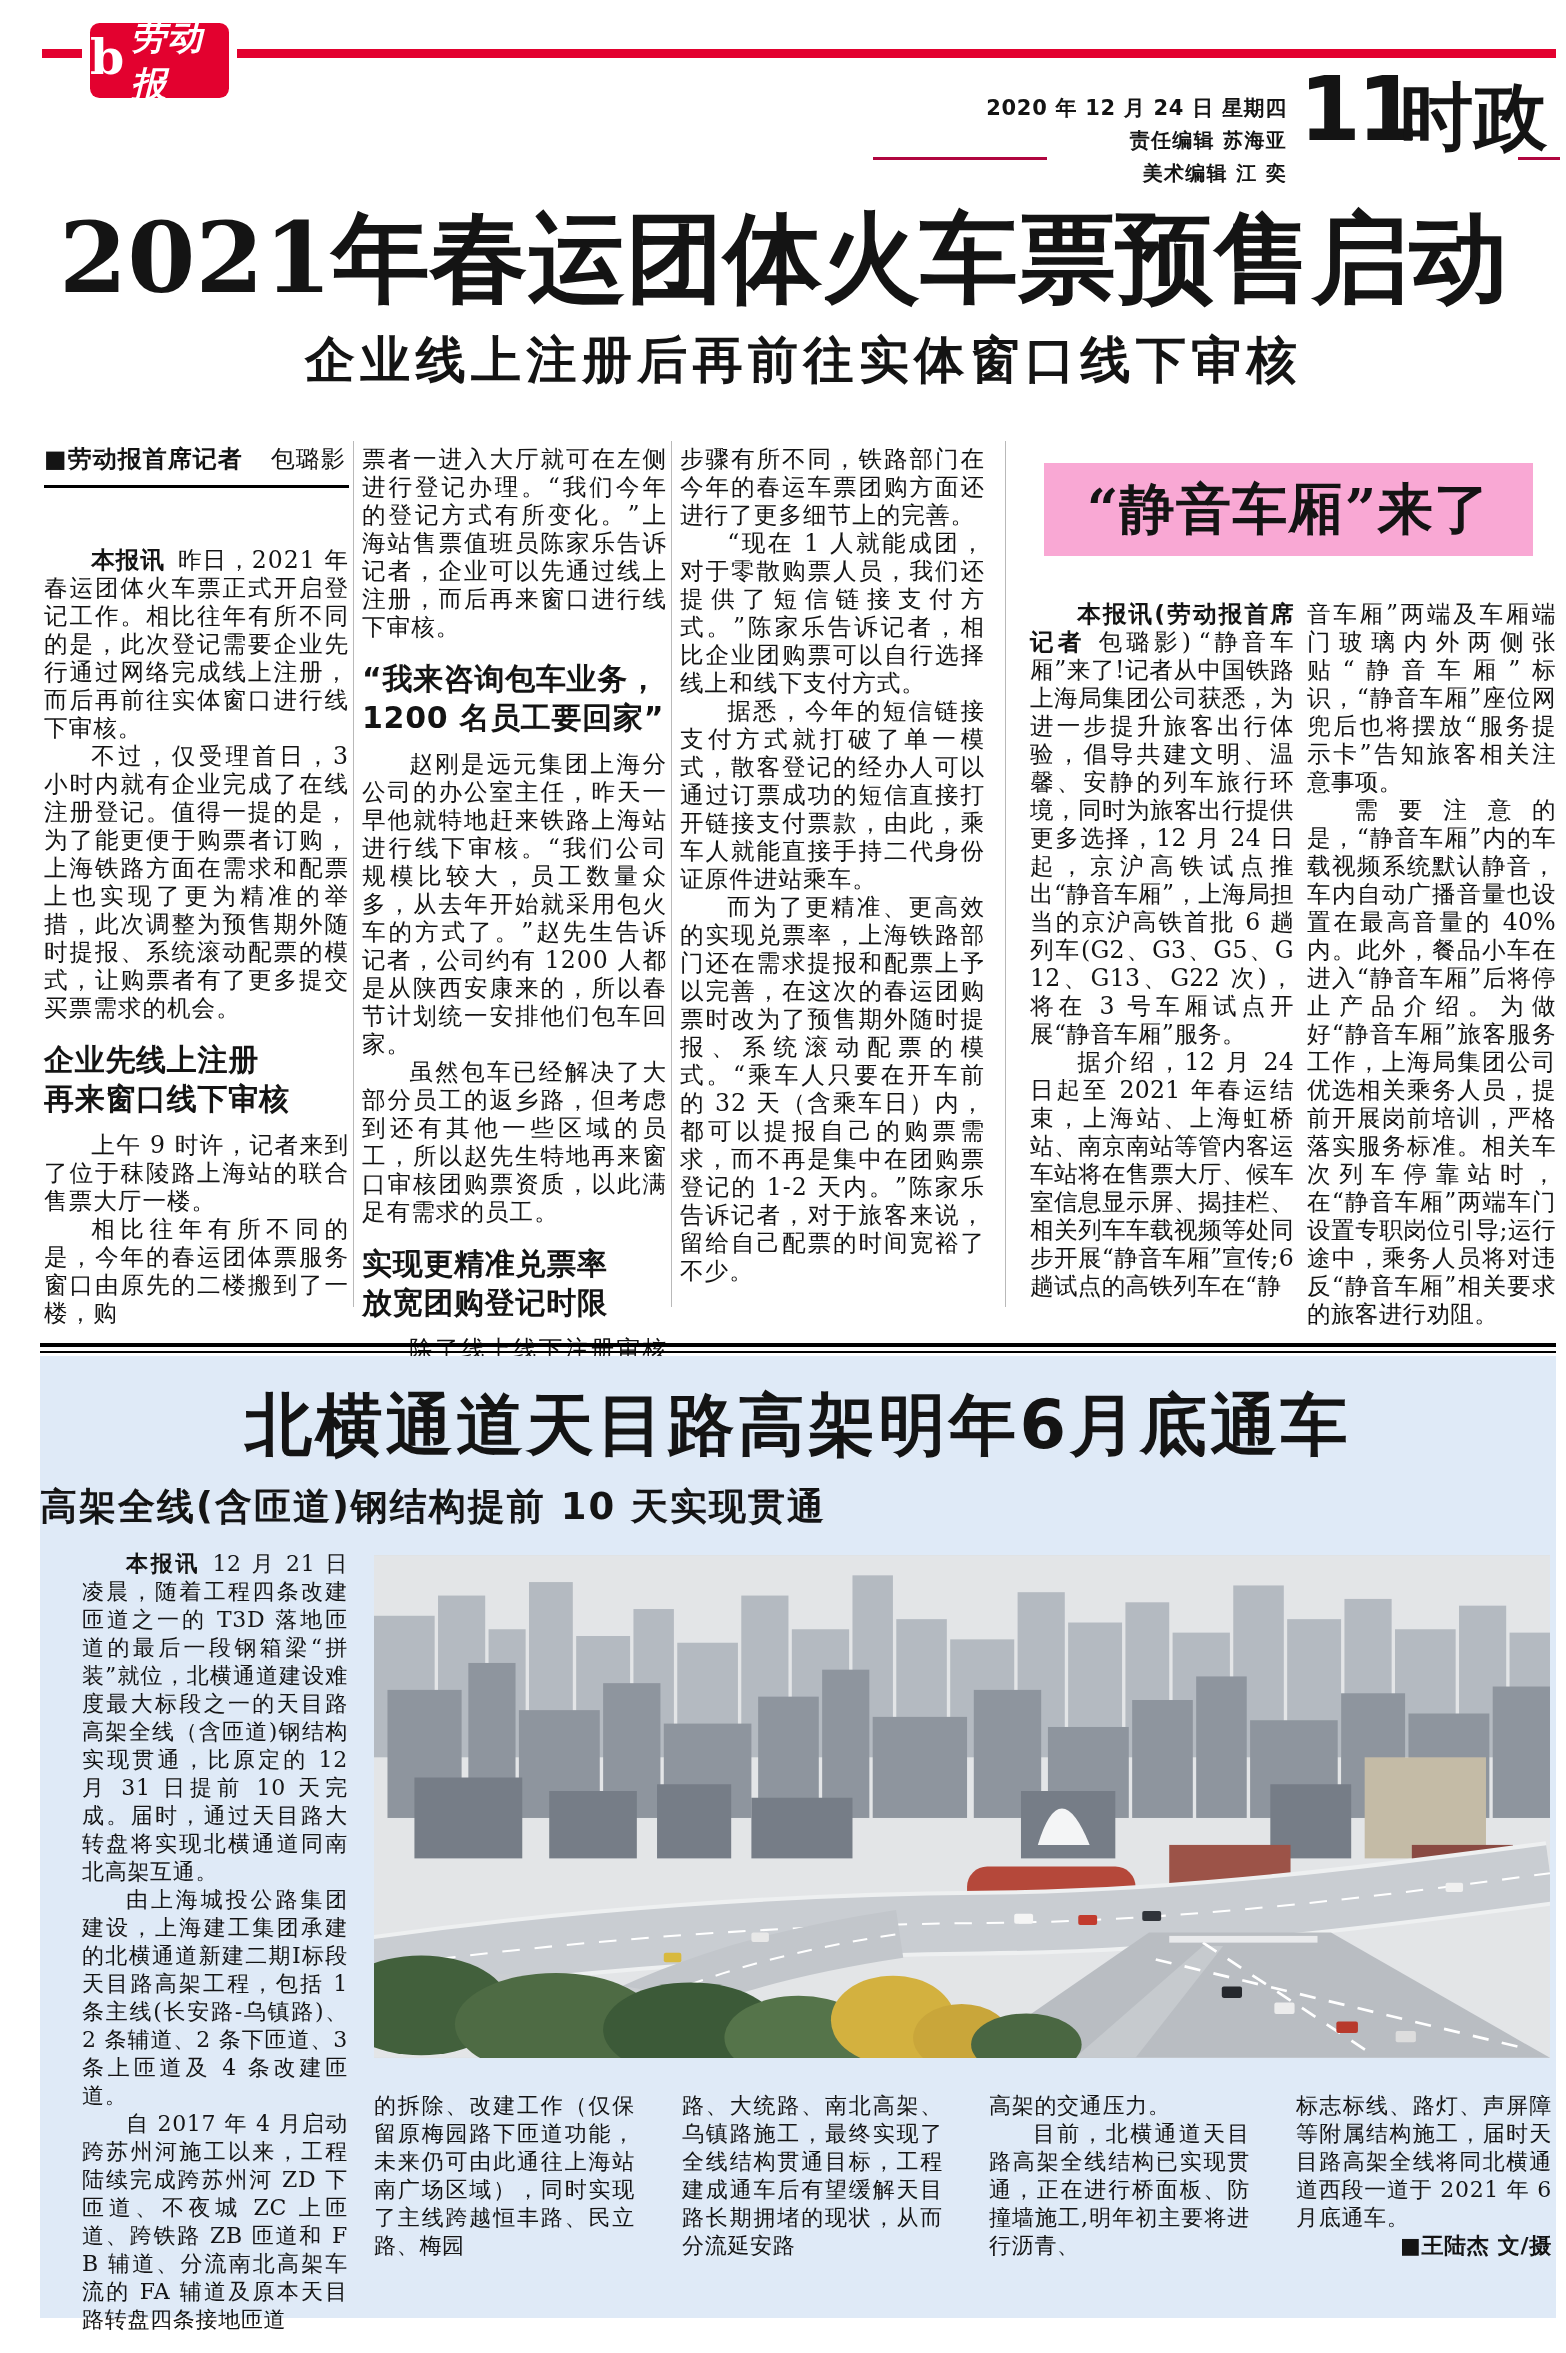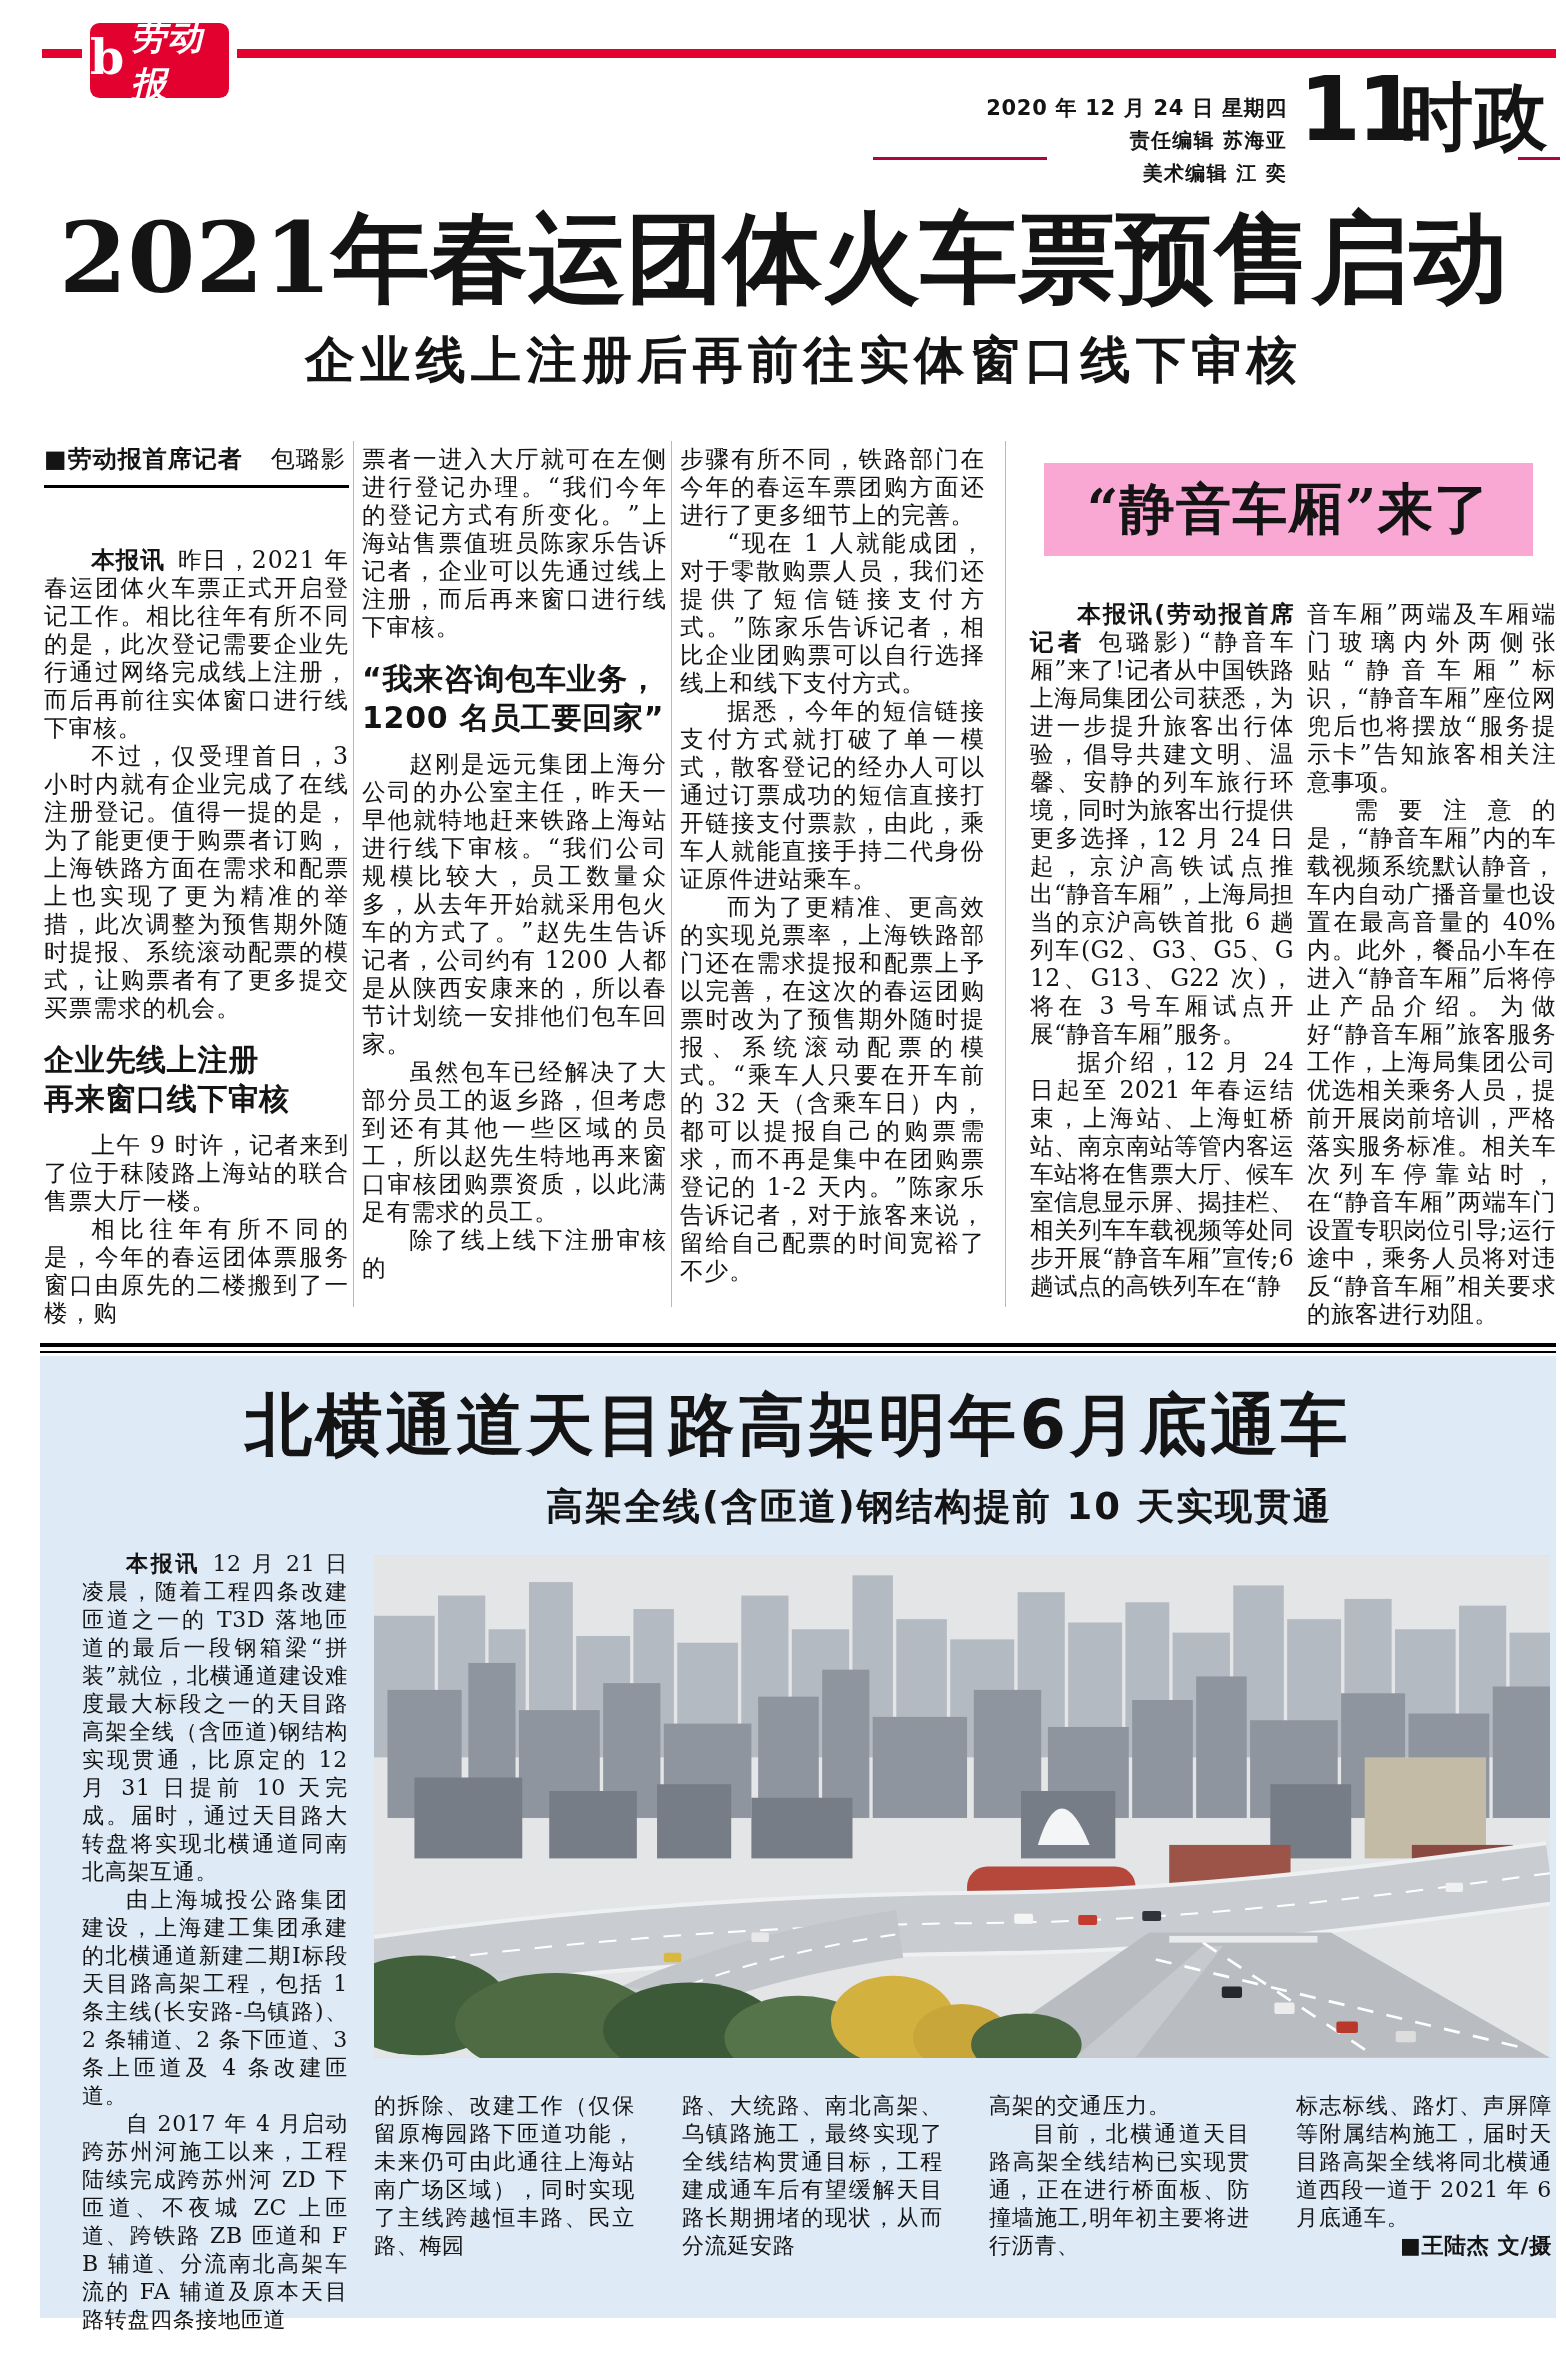--- a/index.html
+++ b/index.html
@@ -120,6 +120,7 @@
     <h3 class="subhead"><span>“我来咨询包车业务，</span><br><span>1200 名员工要回家”</span></h3>
     <p class="ind">赵刚是远元集团上海分公司的办公室主任，昨天一早他就特地赶来铁路上海站进行线下审核。“我们公司规模比较大，员工数量众多，从去年开始就采用包火车的方式了。”赵先生告诉记者，公司约有 1200 人都是从陕西安康来的，所以春节计划统一安排他们包车回家。</p>
     <p class="ind">虽然包车已经解决了大部分员工的返乡路，但考虑到还有其他一些区域的员工，所以赵先生特地再来窗口审核团购票资质，以此满足有需求的员工。</p>
+    <h3 class="subhead"><span>实现更精准兑票率</span><br><span>放宽团购登记时限</span></h3>
     <p class="ind">除了线上线下注册审核的</p>
   </div>
 

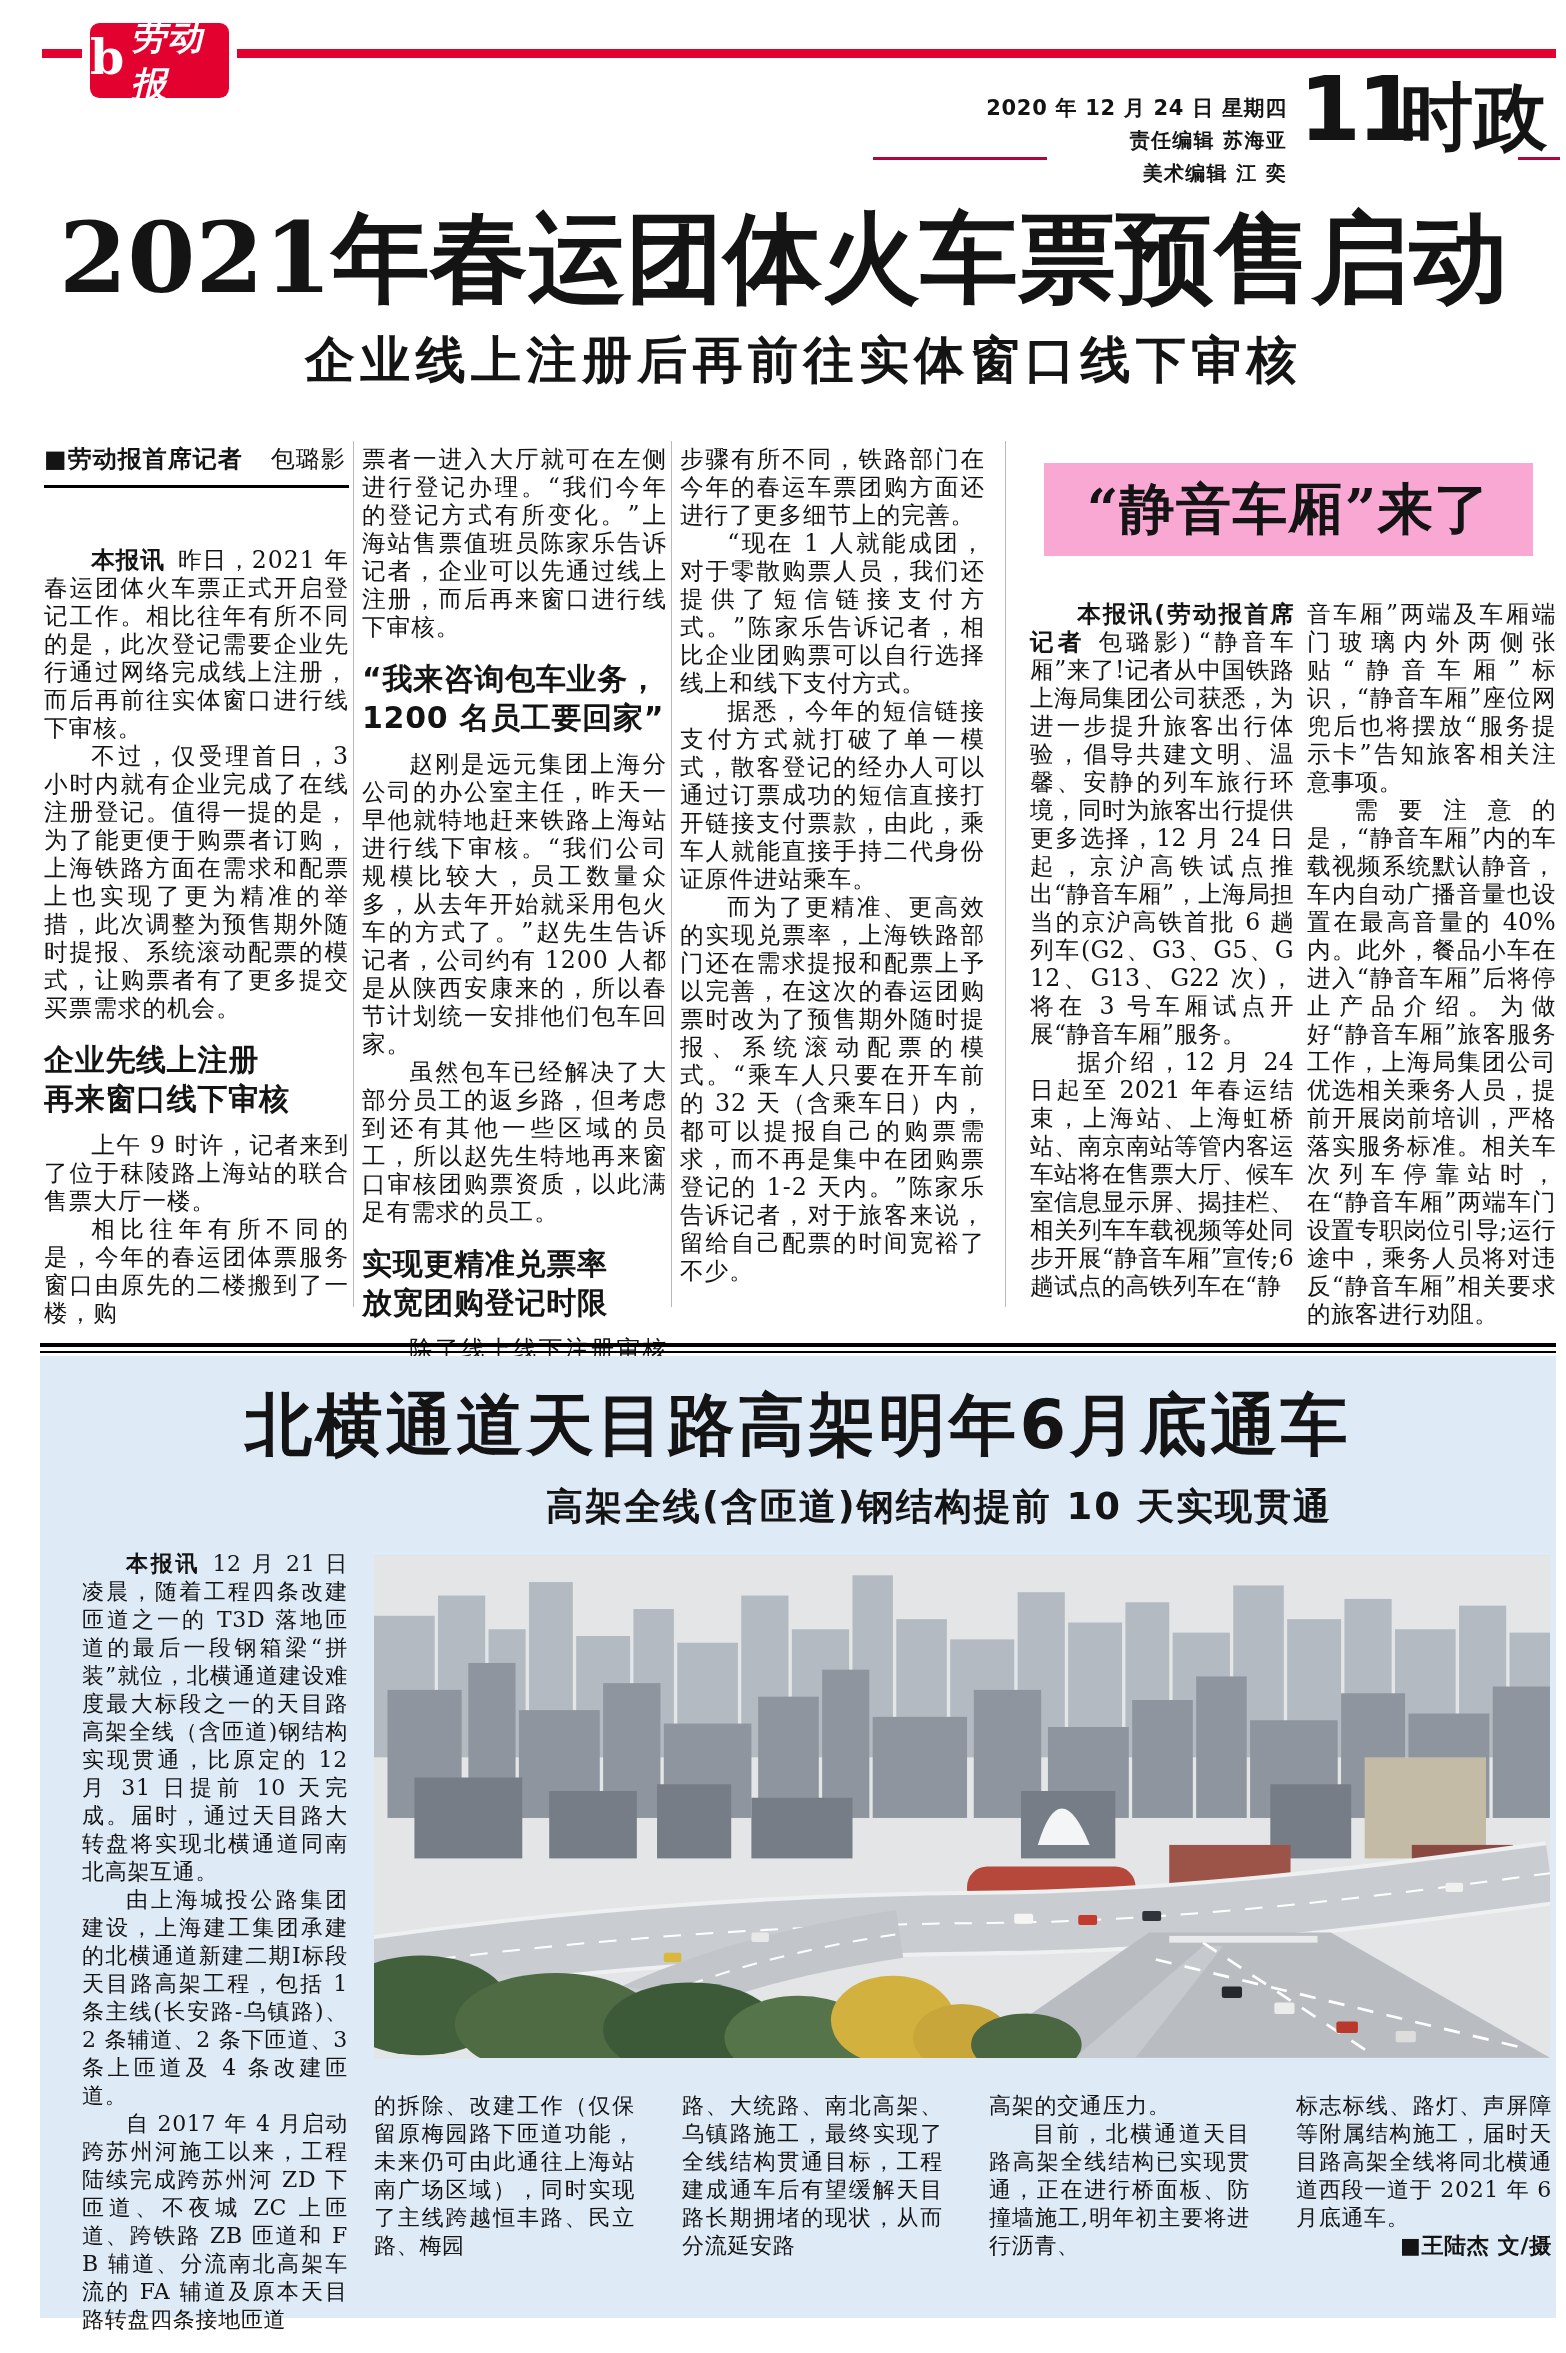--- a/index.html
+++ b/index.html
@@ -65,7 +65,7 @@
   .a2-headline{position:absolute;left:40px;top:1380px;width:1516px;text-align:center;
       font-family:"DejaVu Sans",sans-serif;font-weight:bold;font-size:67px;
       letter-spacing:3.4px;}
-  .a2-subheadline{position:absolute;left:40px;top:1482px;width:1292px;text-align:right;
+  .a2-subheadline{position:absolute;left:40px;top:1482px;width:1292px;text-align:left;
       font-family:"DejaVu Sans",sans-serif;font-weight:600;font-size:37px;
       letter-spacing:2px;}
   .a2col{font-size:22px;line-height:28px;letter-spacing:0.7px;}

